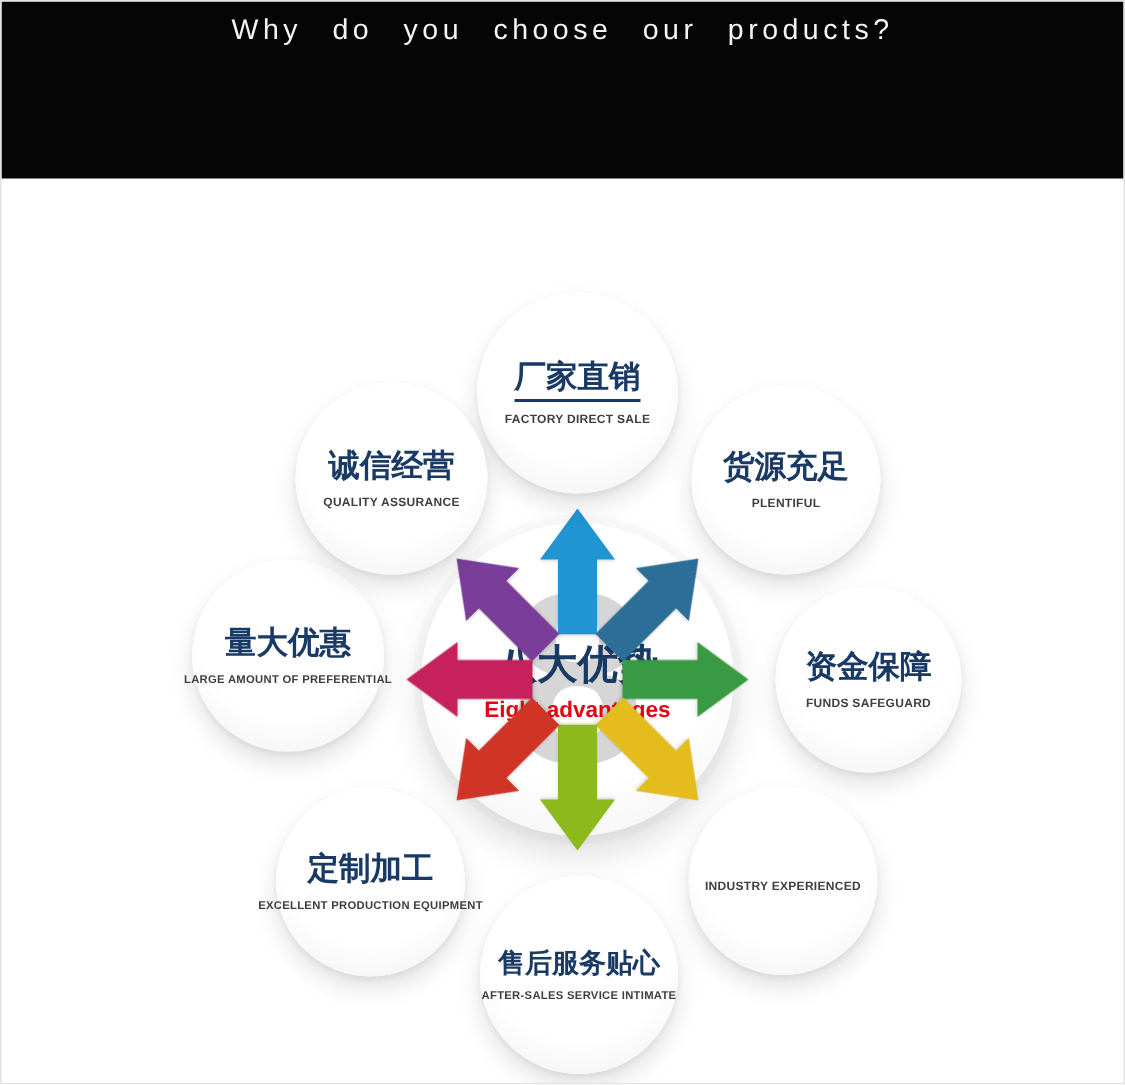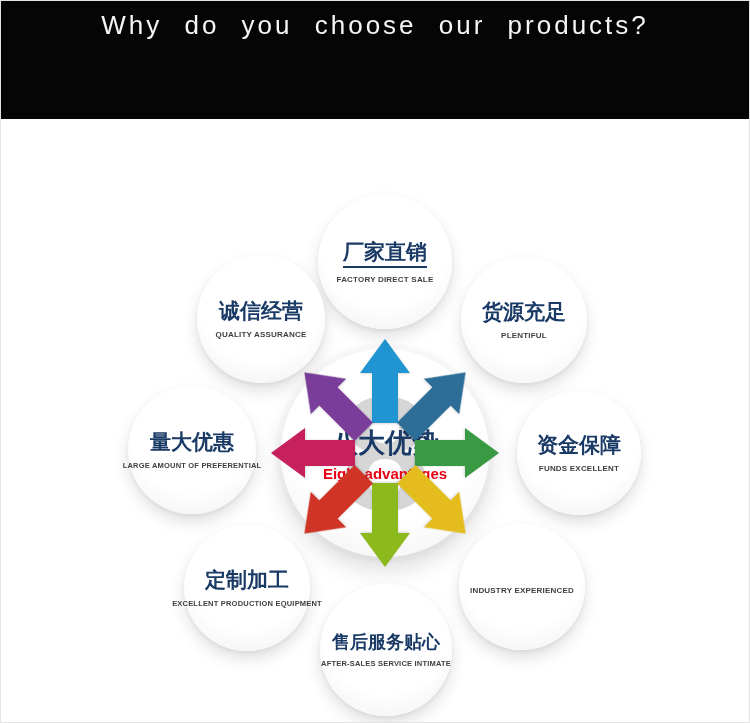--- a/index.html
+++ b/index.html
@@ -18,7 +18,7 @@
     padding-top:14px; font-size:52px; font-weight:bold; letter-spacing:2px;
   }
   .header-subtitle {
-    margin-top:9px; font-size:26px; font-weight:500;
+    margin-top:9px; font-size:19px; font-weight:500;
     letter-spacing:3px; word-spacing:12px; color:#f5f5f5;
   }
 

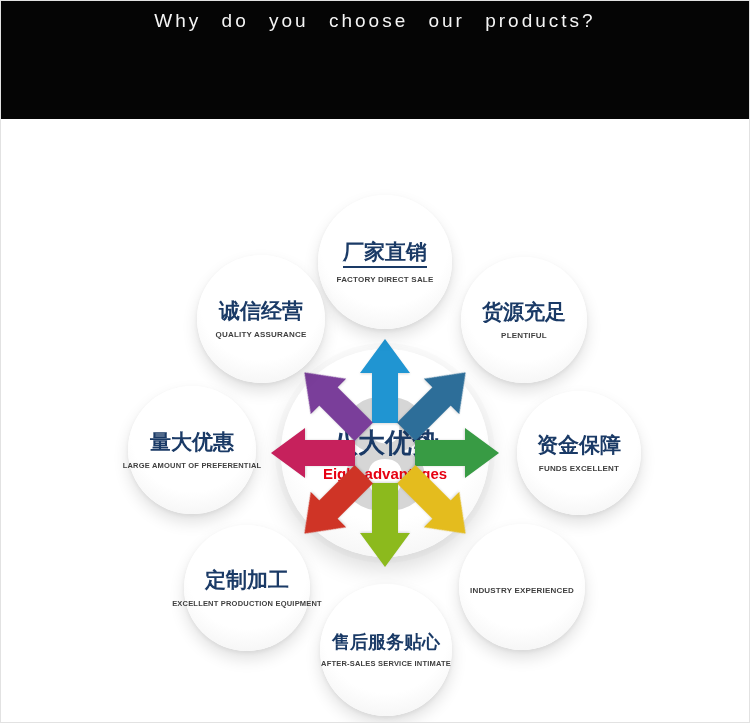--- a/index.html
+++ b/index.html
@@ -46,7 +46,7 @@
   .pos-bottom-right { left:458px; top:523px; width:126px; height:126px; }
   .pos-bottom       { left:319px; top:583px; width:132px; height:132px; }
   .pos-bottom-left  { left:183px; top:524px; width:126px; height:126px; }
-  .pos-left         { left:127px; top:385px; width:128px; height:128px; }
+  .pos-left         { left:127px; top:372px; width:128px; height:128px; }
   .pos-top-left     { left:196px; top:254px; width:128px; height:128px; }
 
   

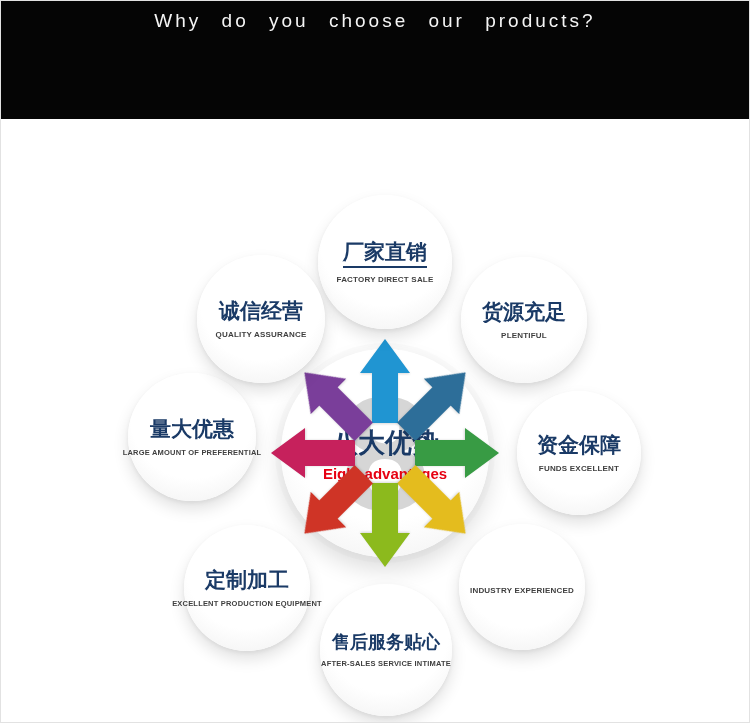--- a/index.html
+++ b/index.html
@@ -154,7 +154,7 @@
 
     <div class="circle satellite pos-right">
       <div class="zh">资金保障</div>
-      <div class="en">FUNDS EXCELLENT</div>
+      <div class="en">FUNDS SAFEGUARD</div>
     </div>
 
     <div class="circle satellite pos-bottom-right">

